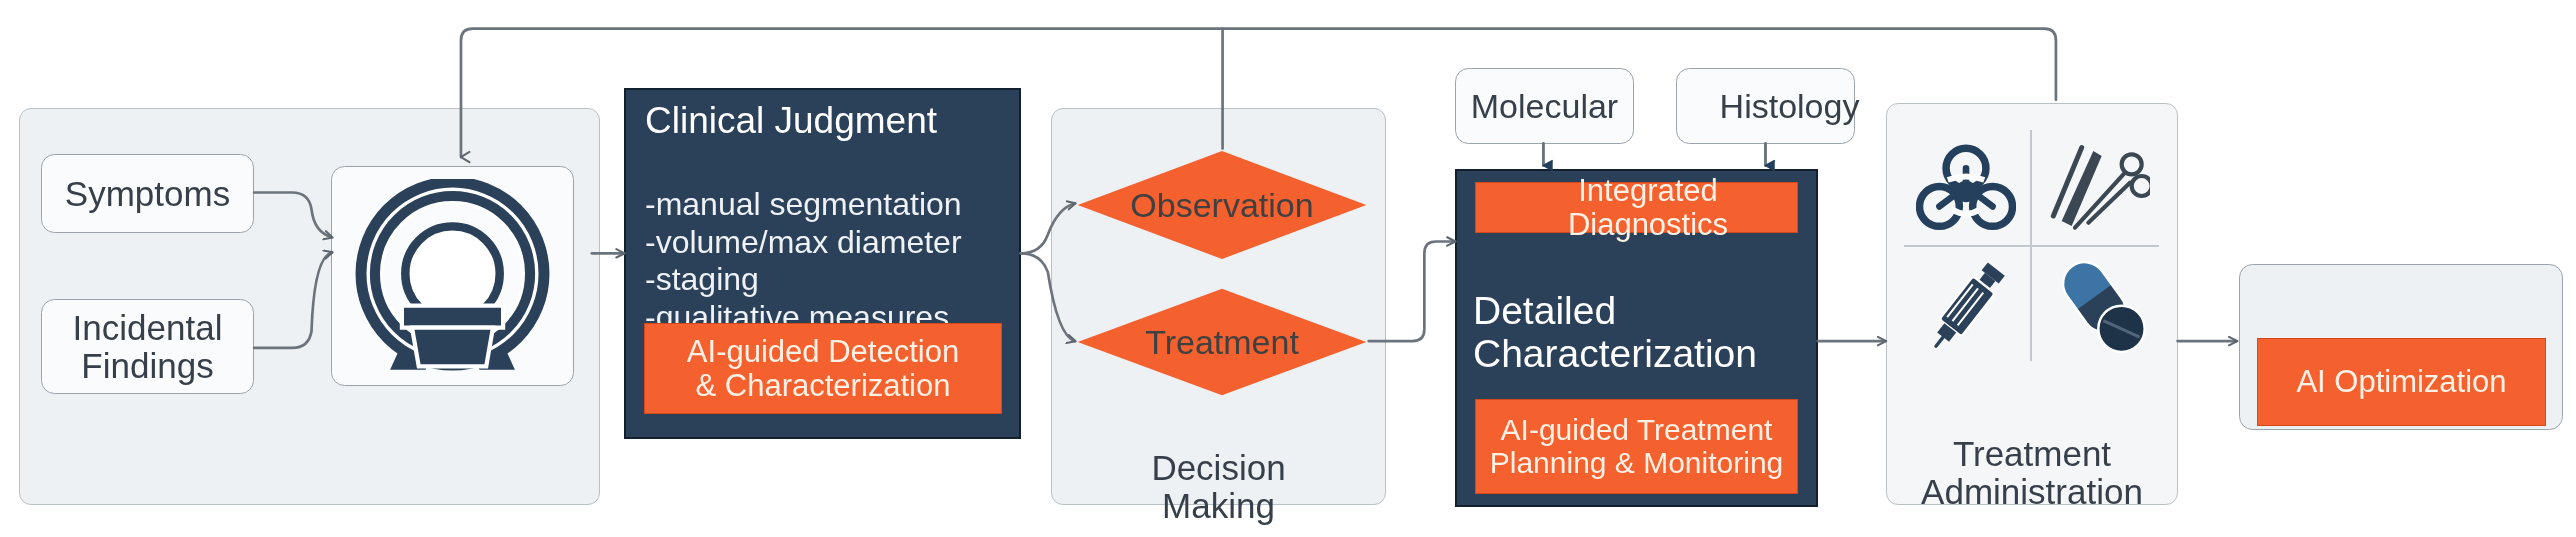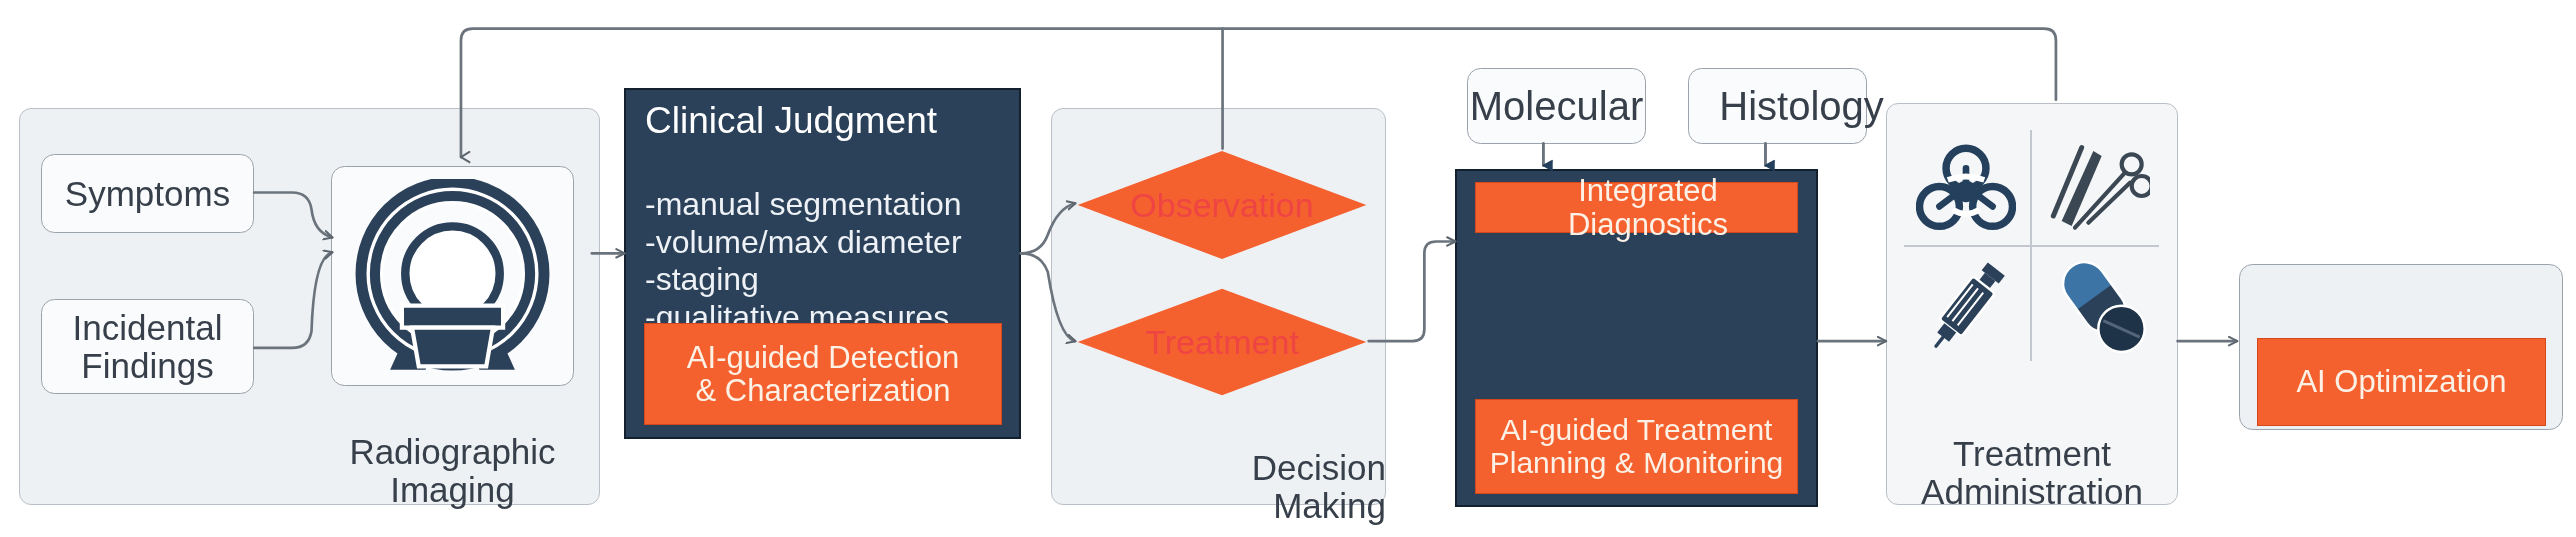--- a/index.html
+++ b/index.html
@@ -147,7 +147,7 @@
   .t-chip  { font-size: 31px; }
   .t-chip2 { font-size: 30px; }
   .t-dia   { font-size: 34px; }
-  .t-mh    { font-size: 40px; margin-left: 12px; }
+  .t-mh    { font-size: 34px; }
   .t-dc    { font-size: 39px; }
   .t-out   { font-size: 35px; }
 </style>

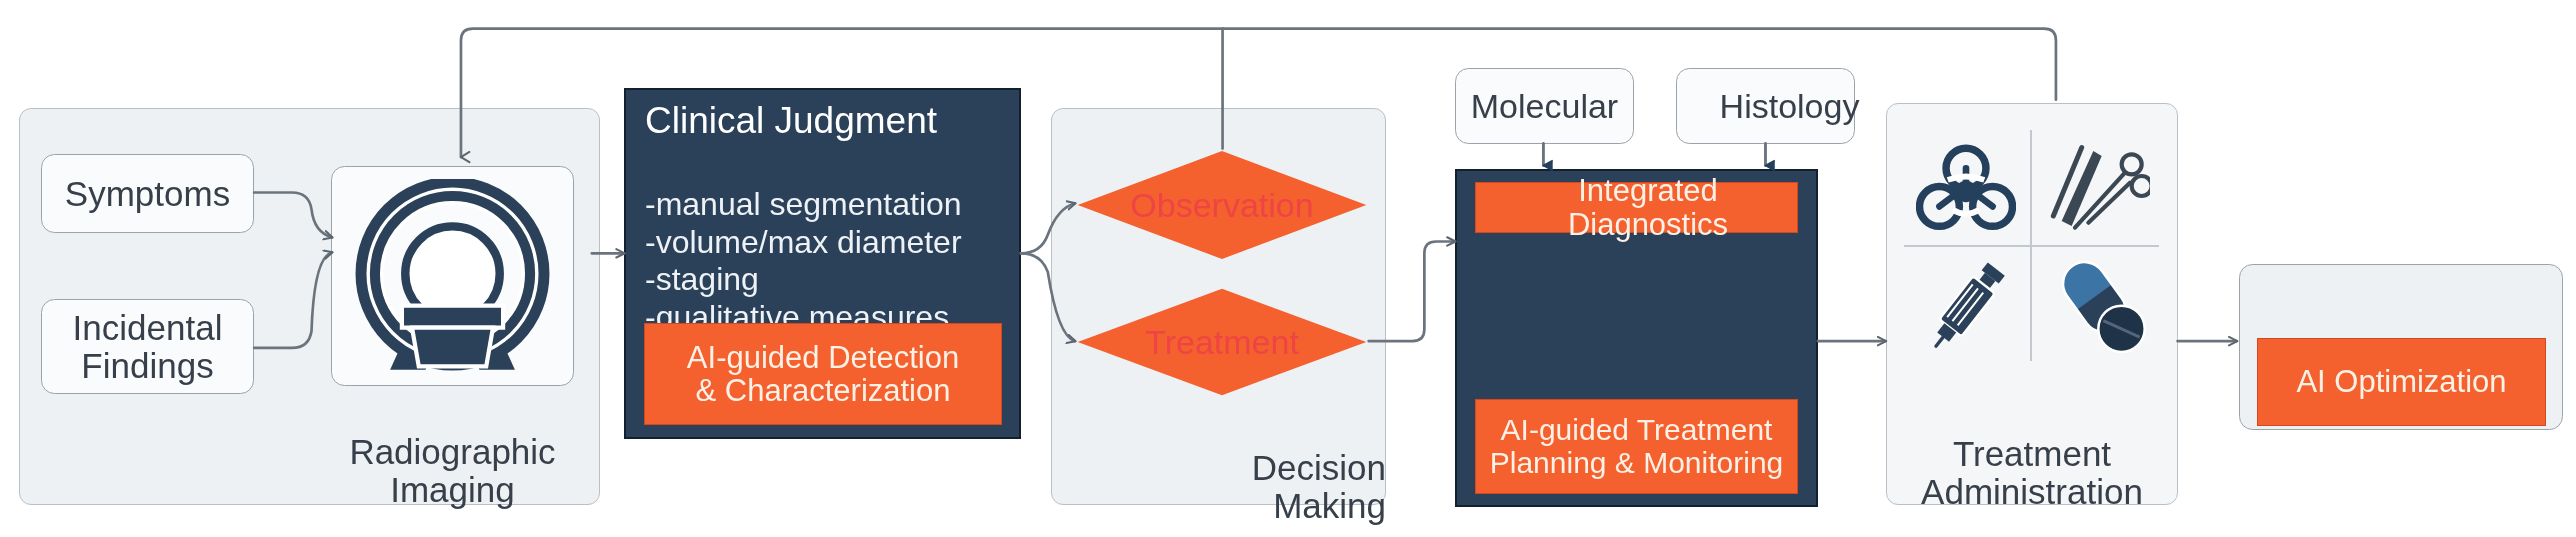--- a/index.html
+++ b/index.html
@@ -117,7 +117,7 @@
     display: flex;
     align-items: center;
     justify-content: center;
-    color: #ef4444;
+    color: #404040;
     pointer-events: none;
   }
 

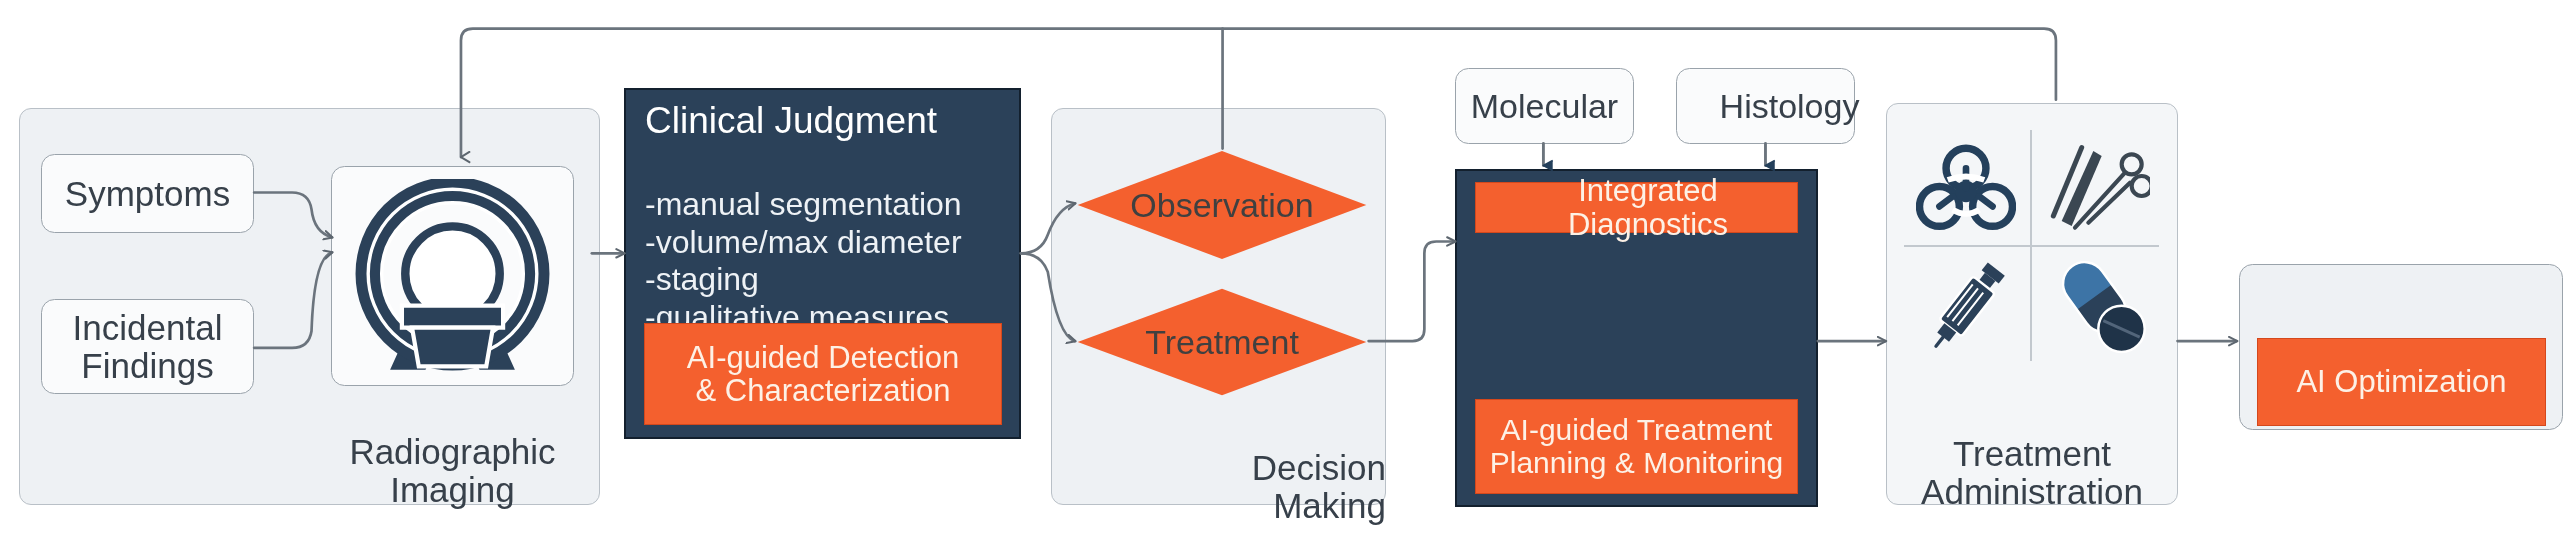--- a/index.html
+++ b/index.html
@@ -289,6 +289,10 @@
     <span>Integrated Diagnostics</span>
   </div>
 
+  <div class="navy-title t-dc" style="left:1473px; top:247px; width:338px; white-space:pre-line;">
+    <span>Detailed
+Characterization</span>
+  </div>
 
   <div class="orange-chip t-chip2" style="left:1475px; top:399px; width:323px; height:95px; white-space:pre-line;">
     <span>AI-guided Treatment

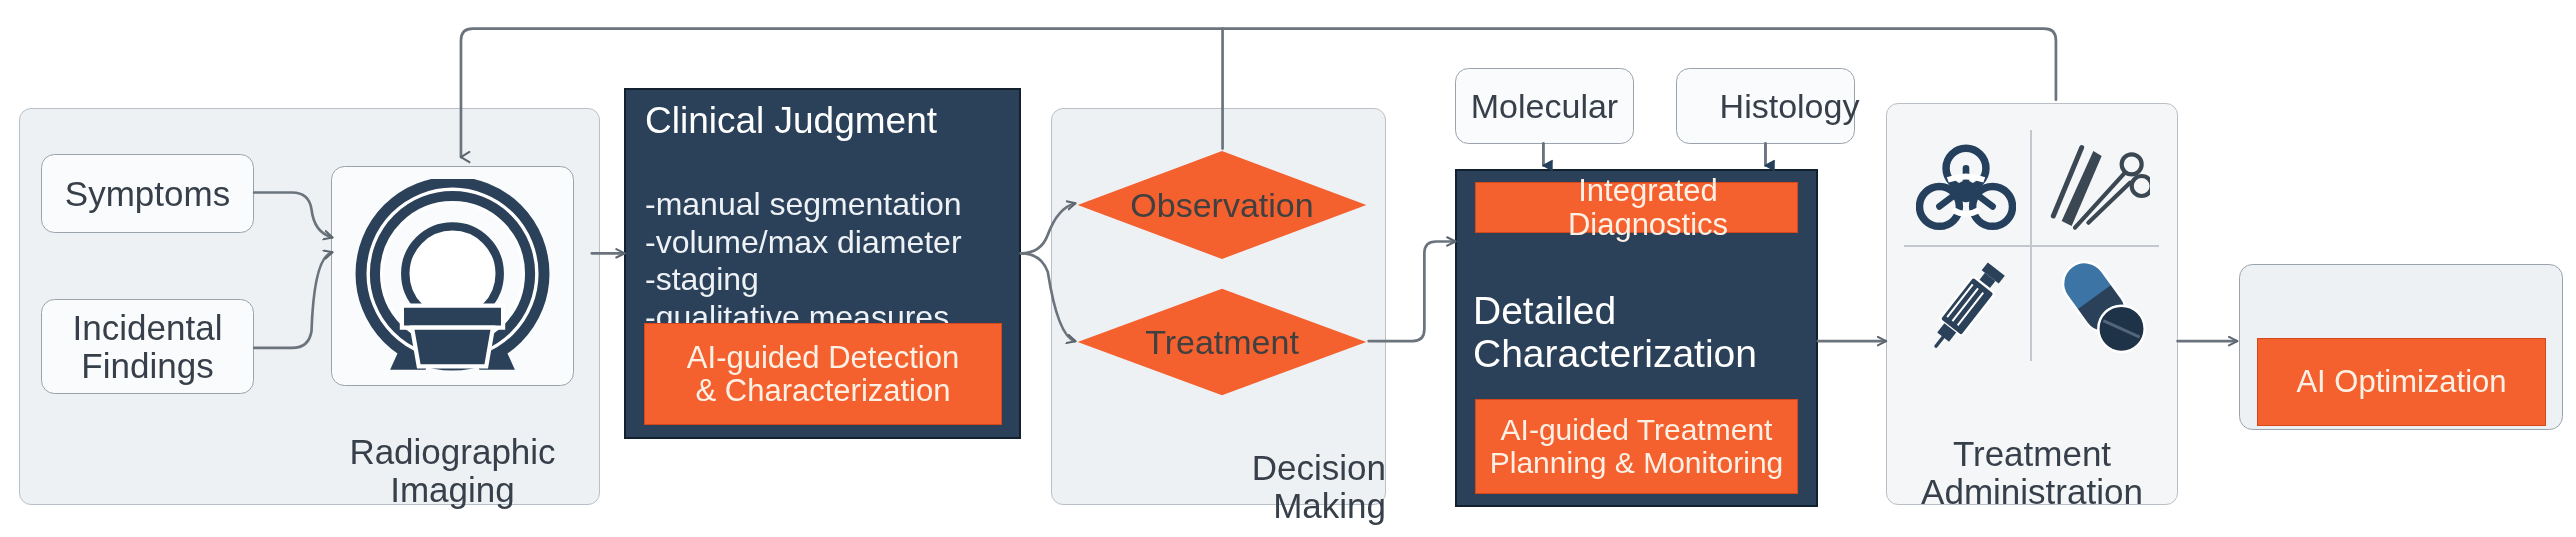--- a/index.html
+++ b/index.html
@@ -245,7 +245,7 @@
 -qualitative measures</span>
   </div>
 
-  <div class="orange-chip t-chip" style="left:644px; top:323px; width:358px; height:102px; white-space:pre-line;text-align:center;">
+  <div class="orange-chip t-chip" style="left:644px; top:323px; width:358px; height:91px; white-space:pre-line;text-align:center;">
     <span>AI-guided Detection
 &amp; Characterization</span>
   </div>

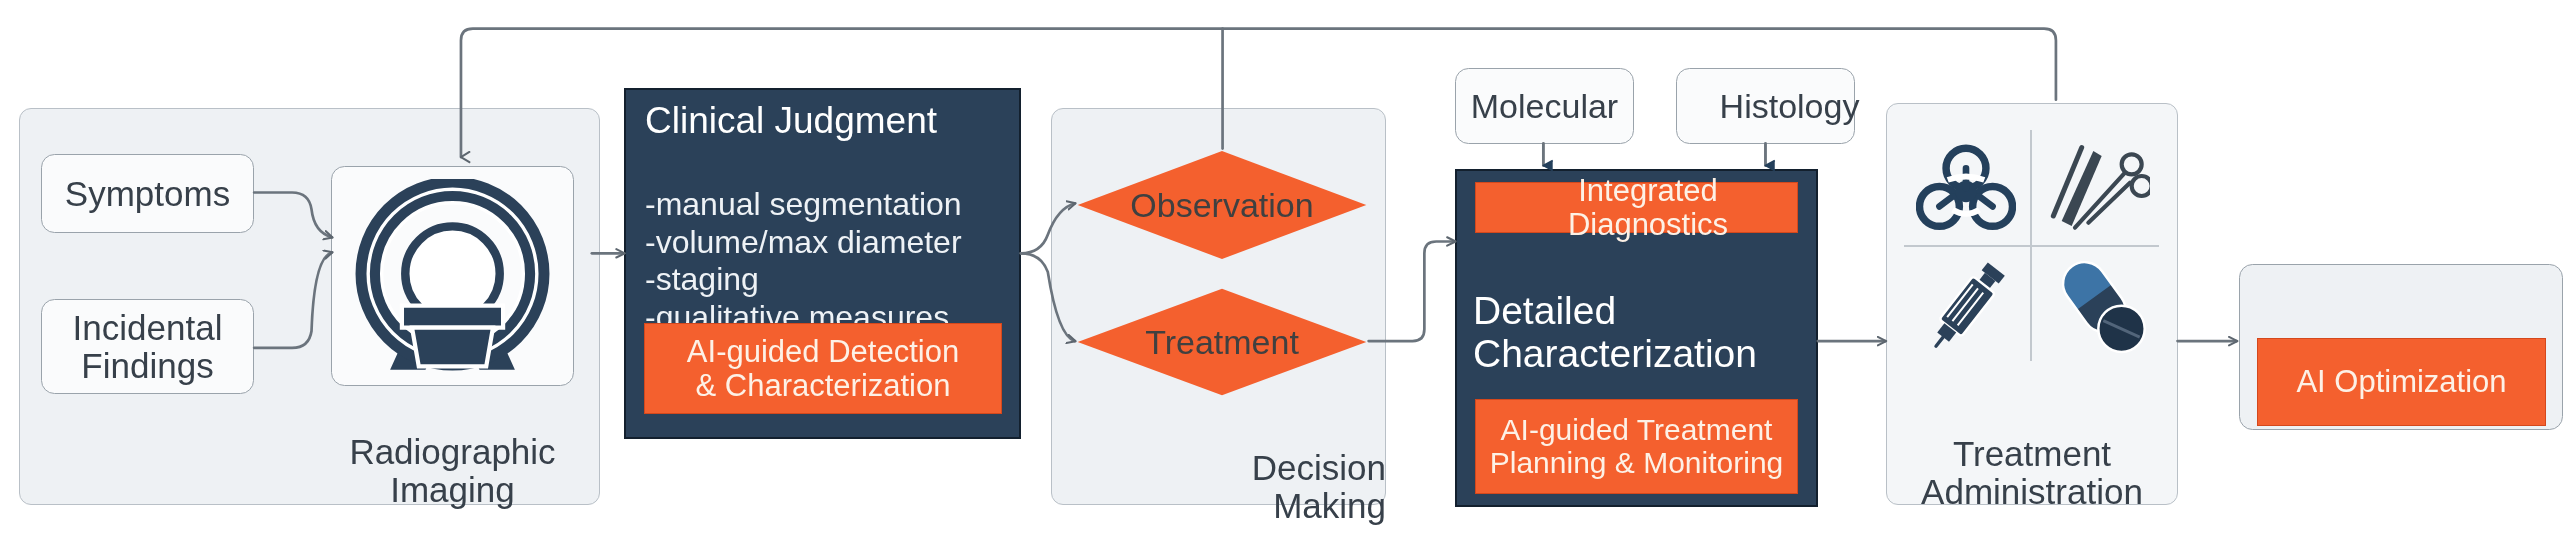--- a/index.html
+++ b/index.html
@@ -227,10 +227,6 @@
     </svg>
   </div>
 
-  <div class="stage-caption t-cap" style="left:331px; top:395px; width:243px;">
-    <span>Radiographic
-Imaging</span>
-  </div>
 
   <div class="navy-block" style="left:624px; top:88px; width:397px; height:351px;"></div>
 

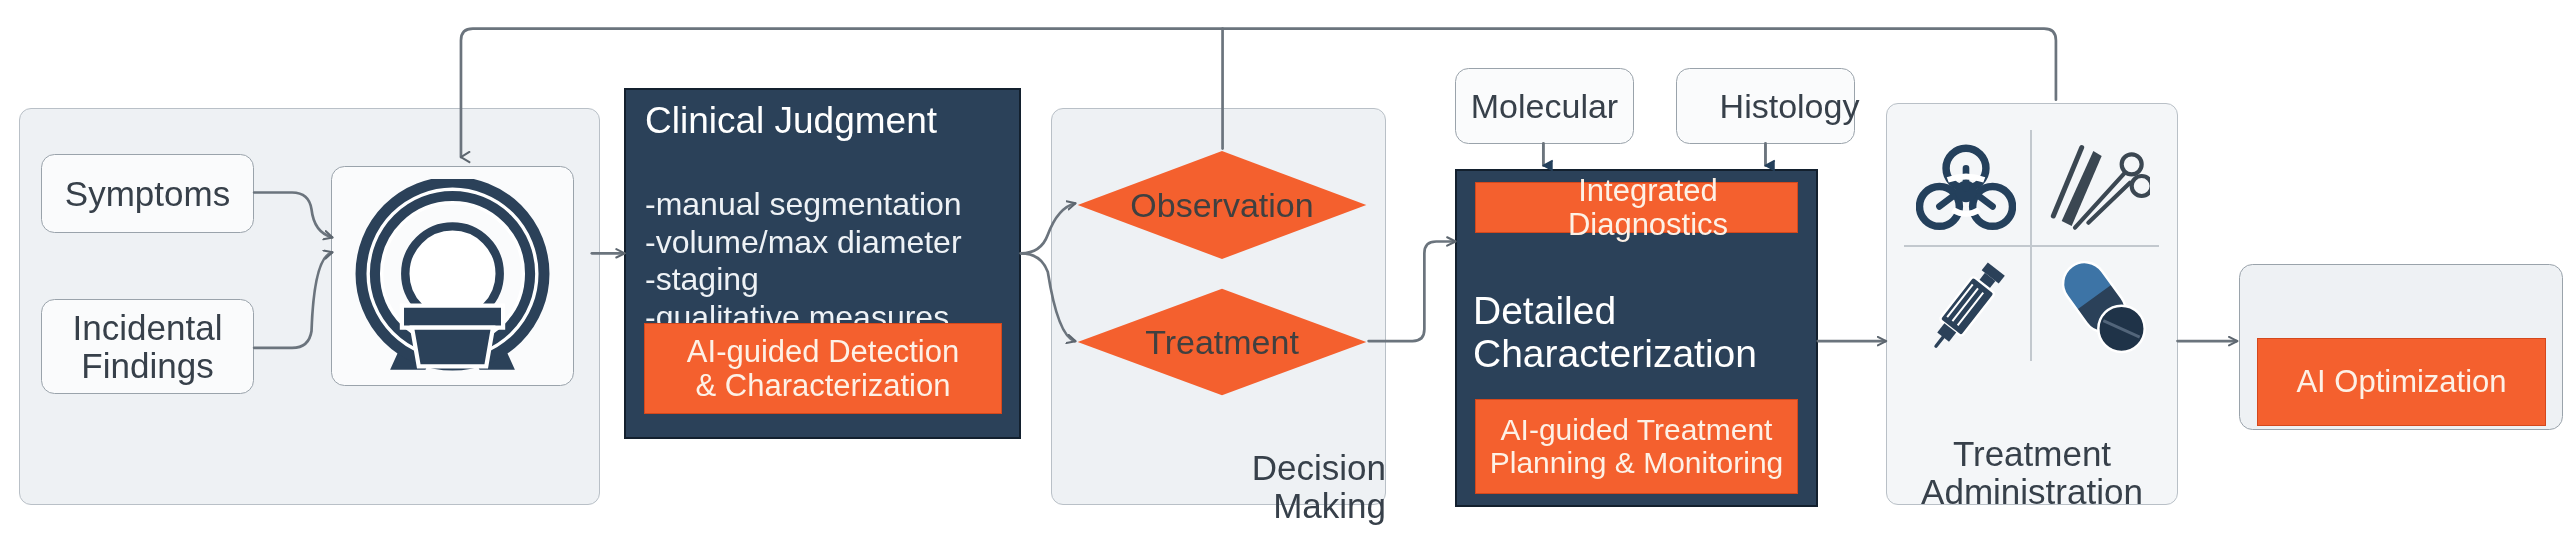--- a/index.html
+++ b/index.html
@@ -266,7 +266,7 @@
     </div>
   </div>
 
-  <div class="stage-caption t-cap" style="left:1051px; top:411px; width:335px;text-align:right;">
+  <div class="stage-caption t-cap" style="left:1051px; top:411px; width:335px;">
     <span>Decision
 Making</span>
   </div>

